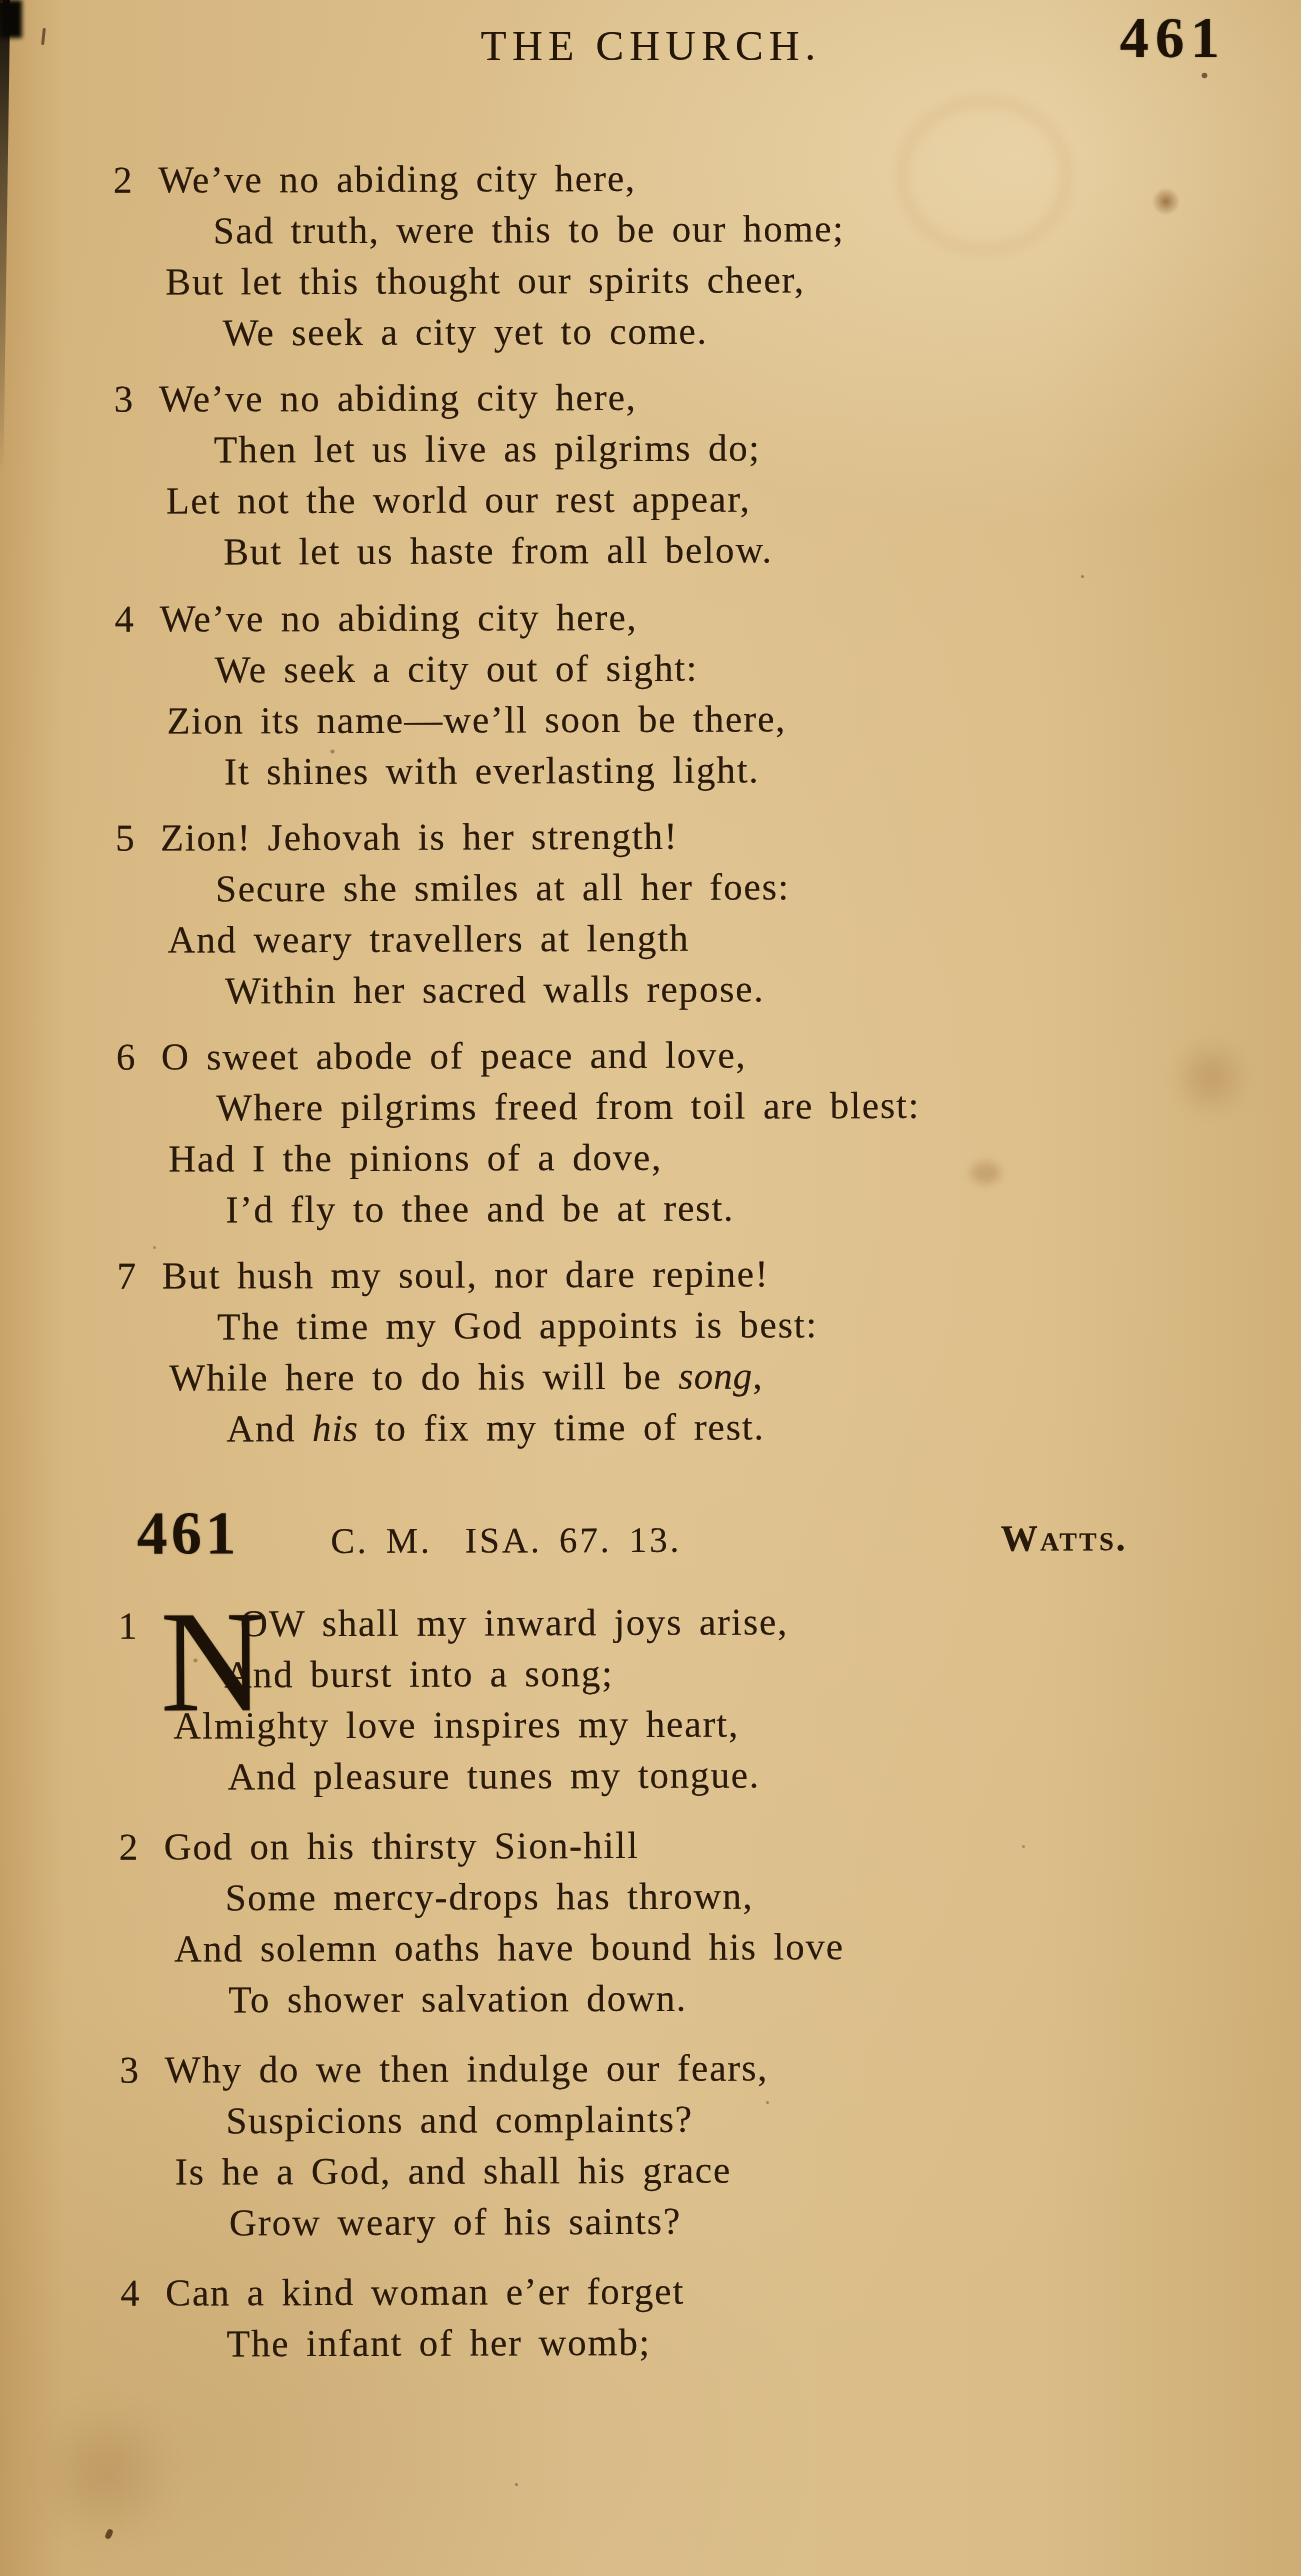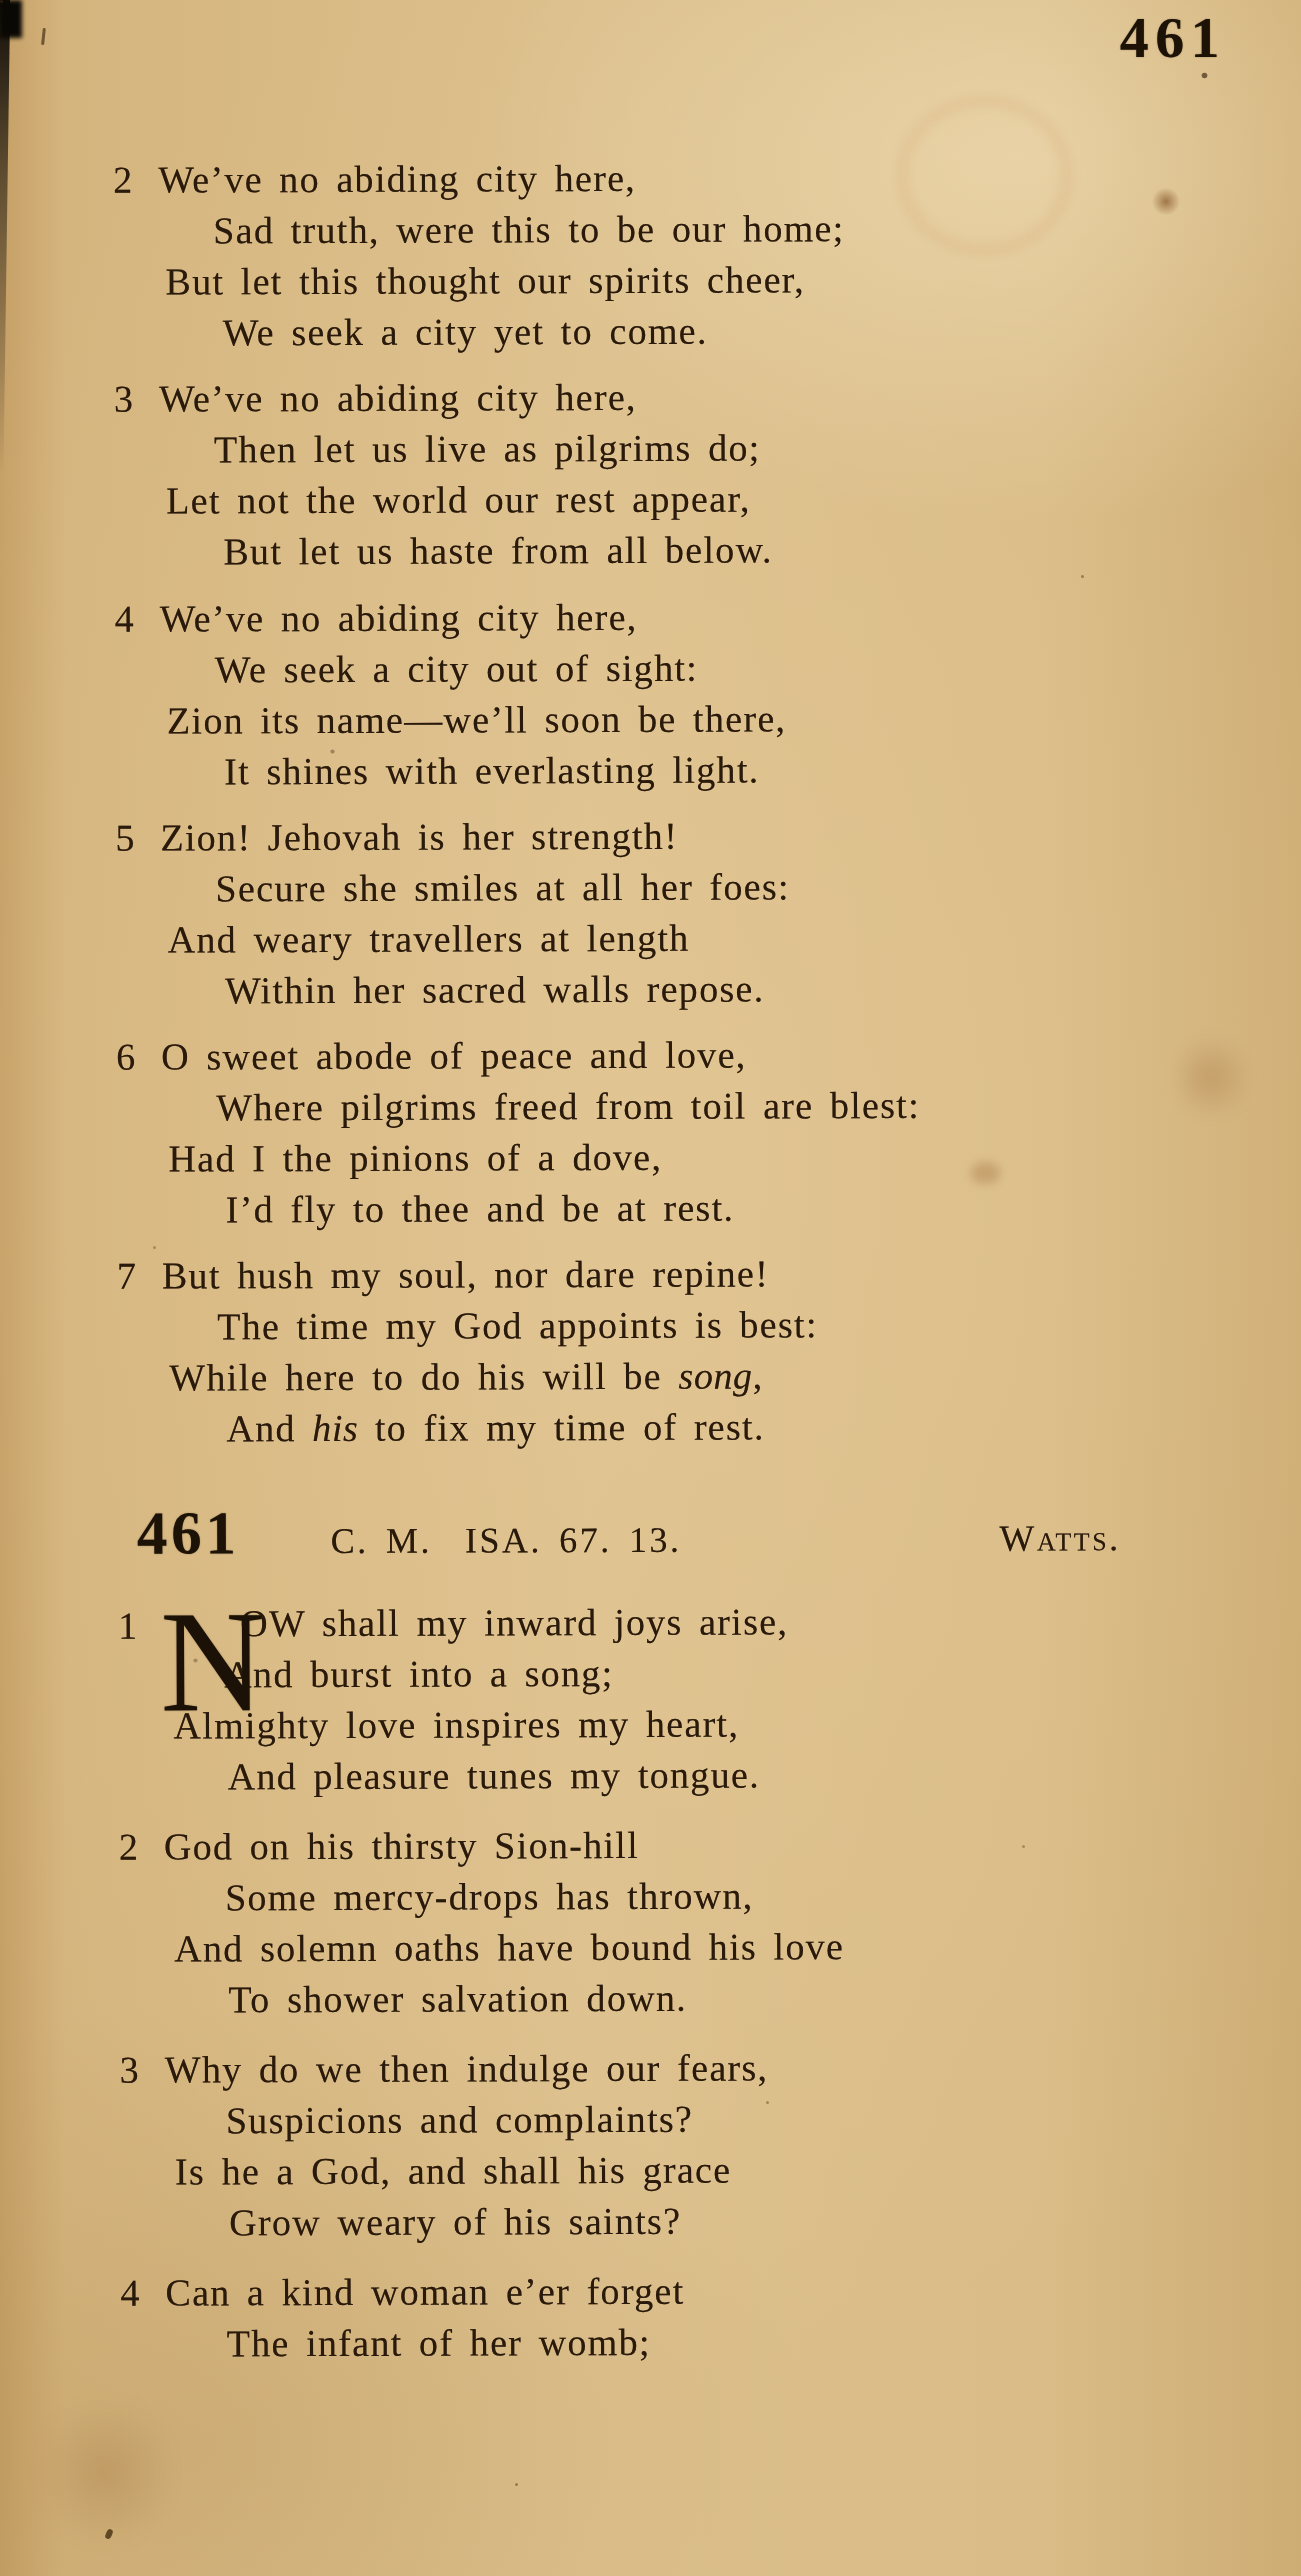--- a/index.html
+++ b/index.html
@@ -95,6 +95,7 @@
 <div class="page">
 
   <header class="hdr">
+    <div class="running-title">THE CHURCH.</div>
     <div class="page-number">461</div>
   </header>
 

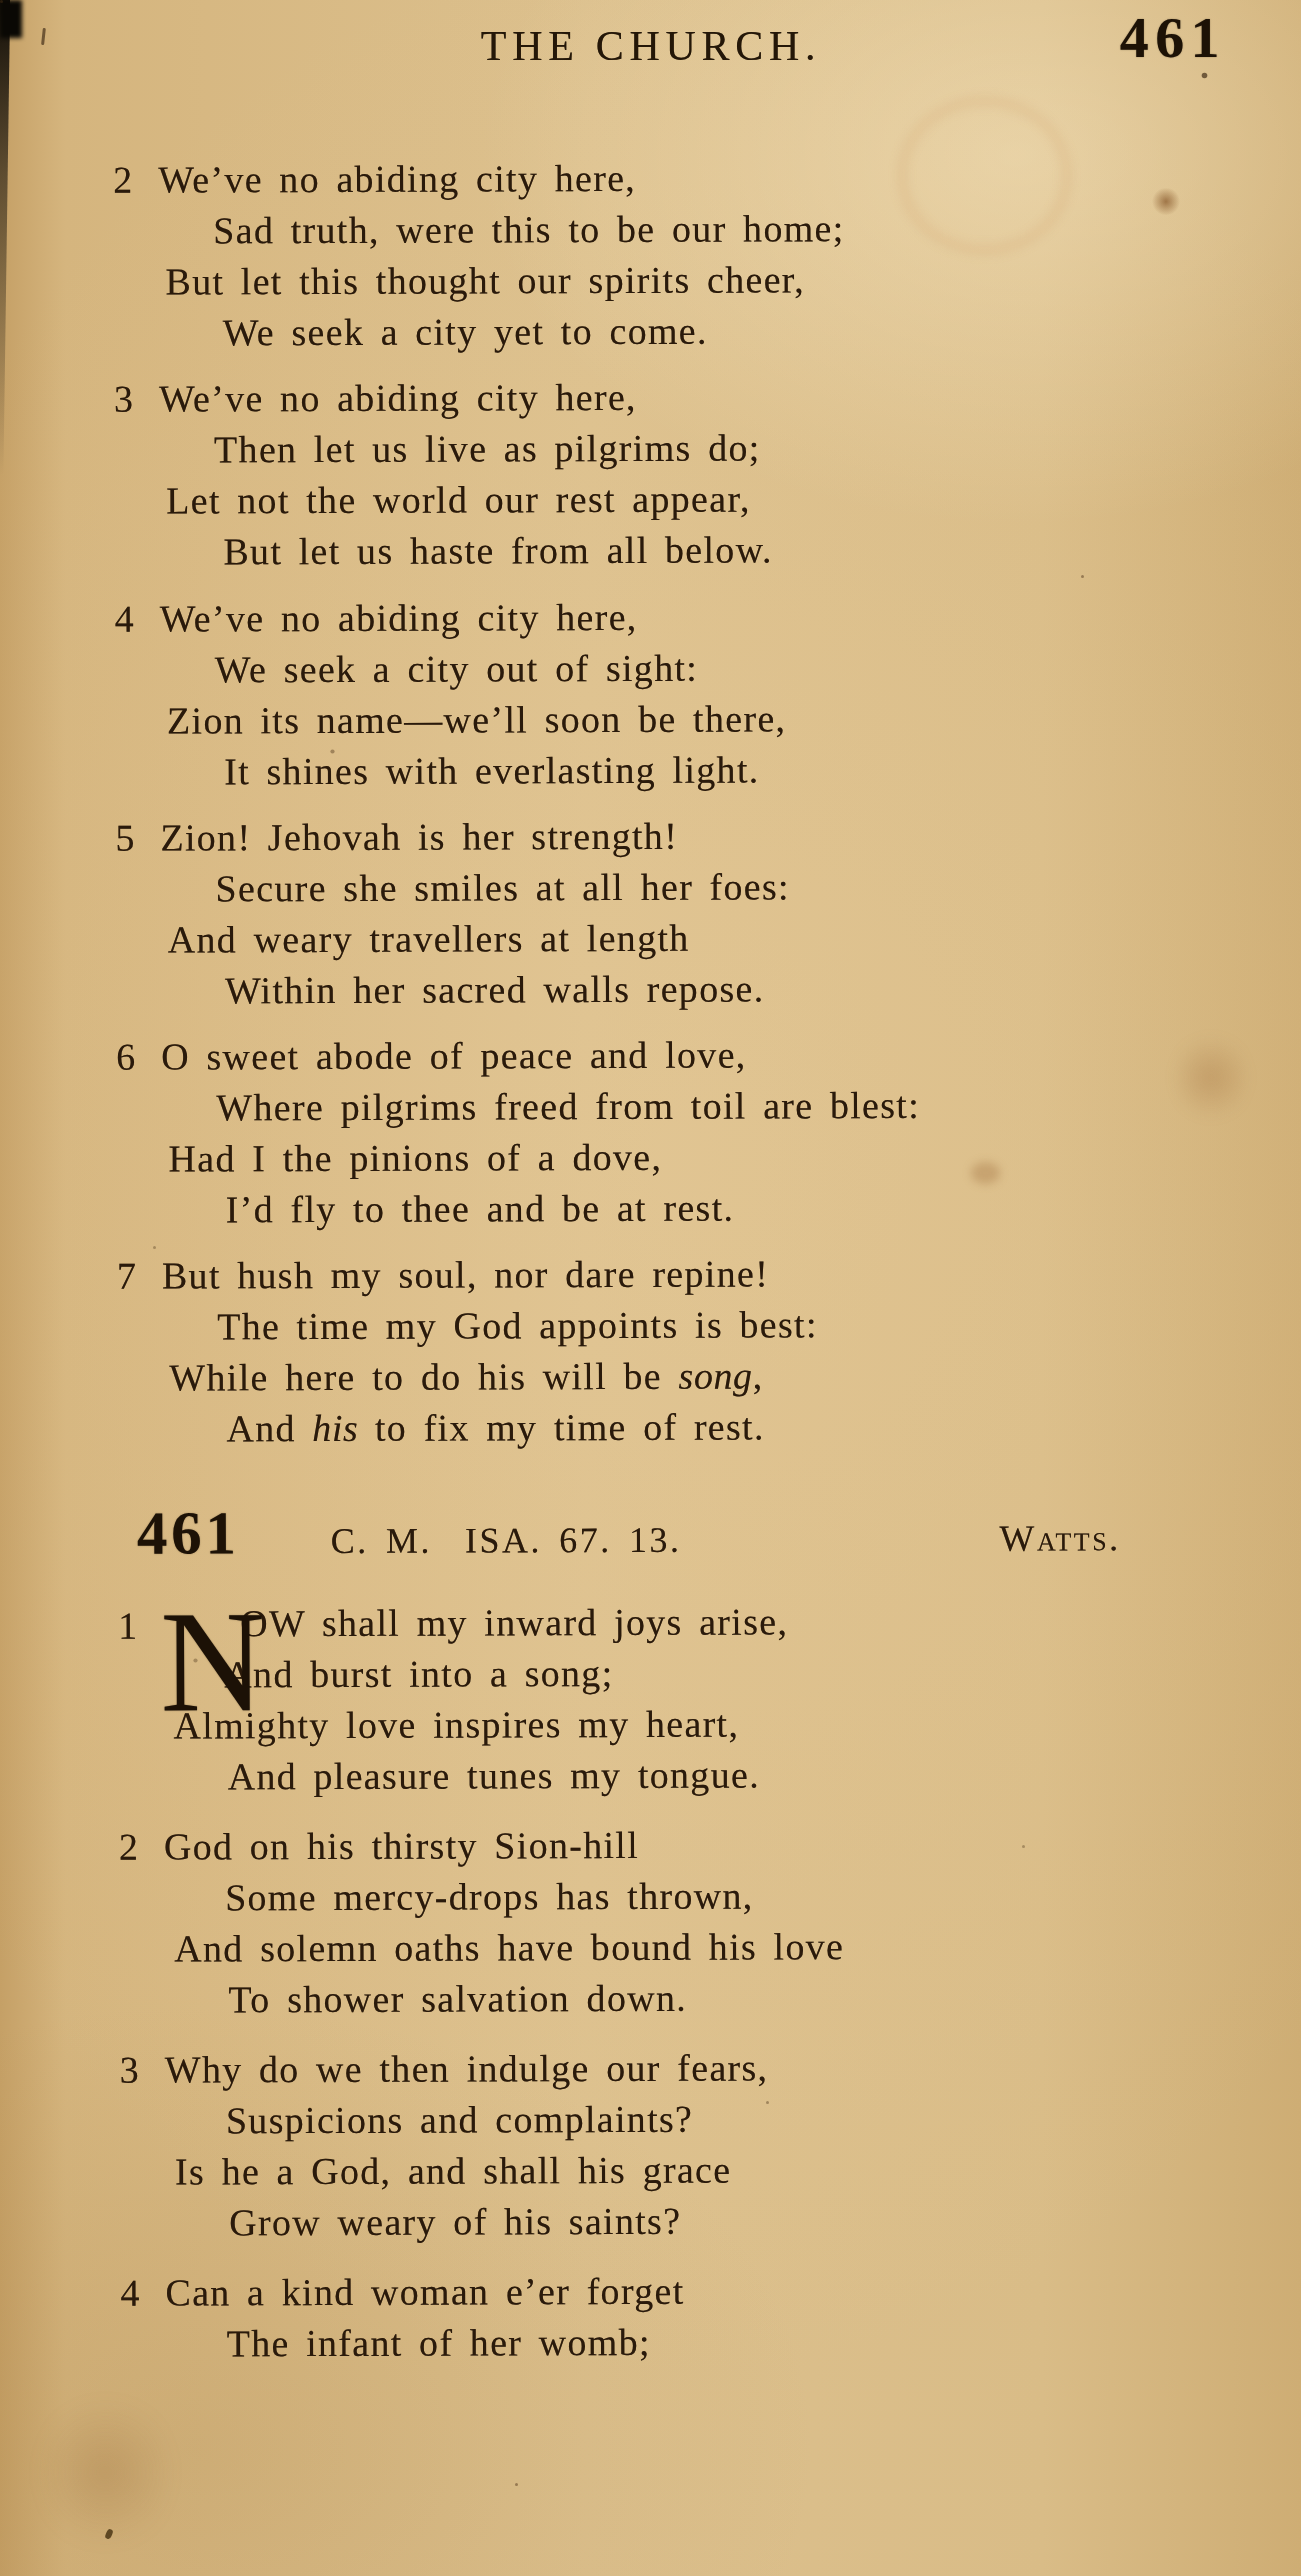--- a/index.html
+++ b/index.html
@@ -50,8 +50,8 @@
     color:#1d1206;text-shadow:0 0 1.3px rgba(29,18,6,0.5);}
   .h-meter{font-size:36px;letter-spacing:2.5px;margin-left:91px;}
   .h-ref{font-size:36px;letter-spacing:2.5px;margin-left:33px;}
-  .h-author{font-size:37px;margin-left:auto;margin-right:22px;
-    font-variant:small-caps;letter-spacing:2.5px;}
+  .h-author{font-size:37px;margin-left:auto;margin-right:15px;
+    font-variant:small-caps;letter-spacing:2.5px;font-weight:bold;}
   
   .artifact{position:absolute;pointer-events:none;}
   .edge-sliver{left:0;top:0;width:10.2px;height:496px;

